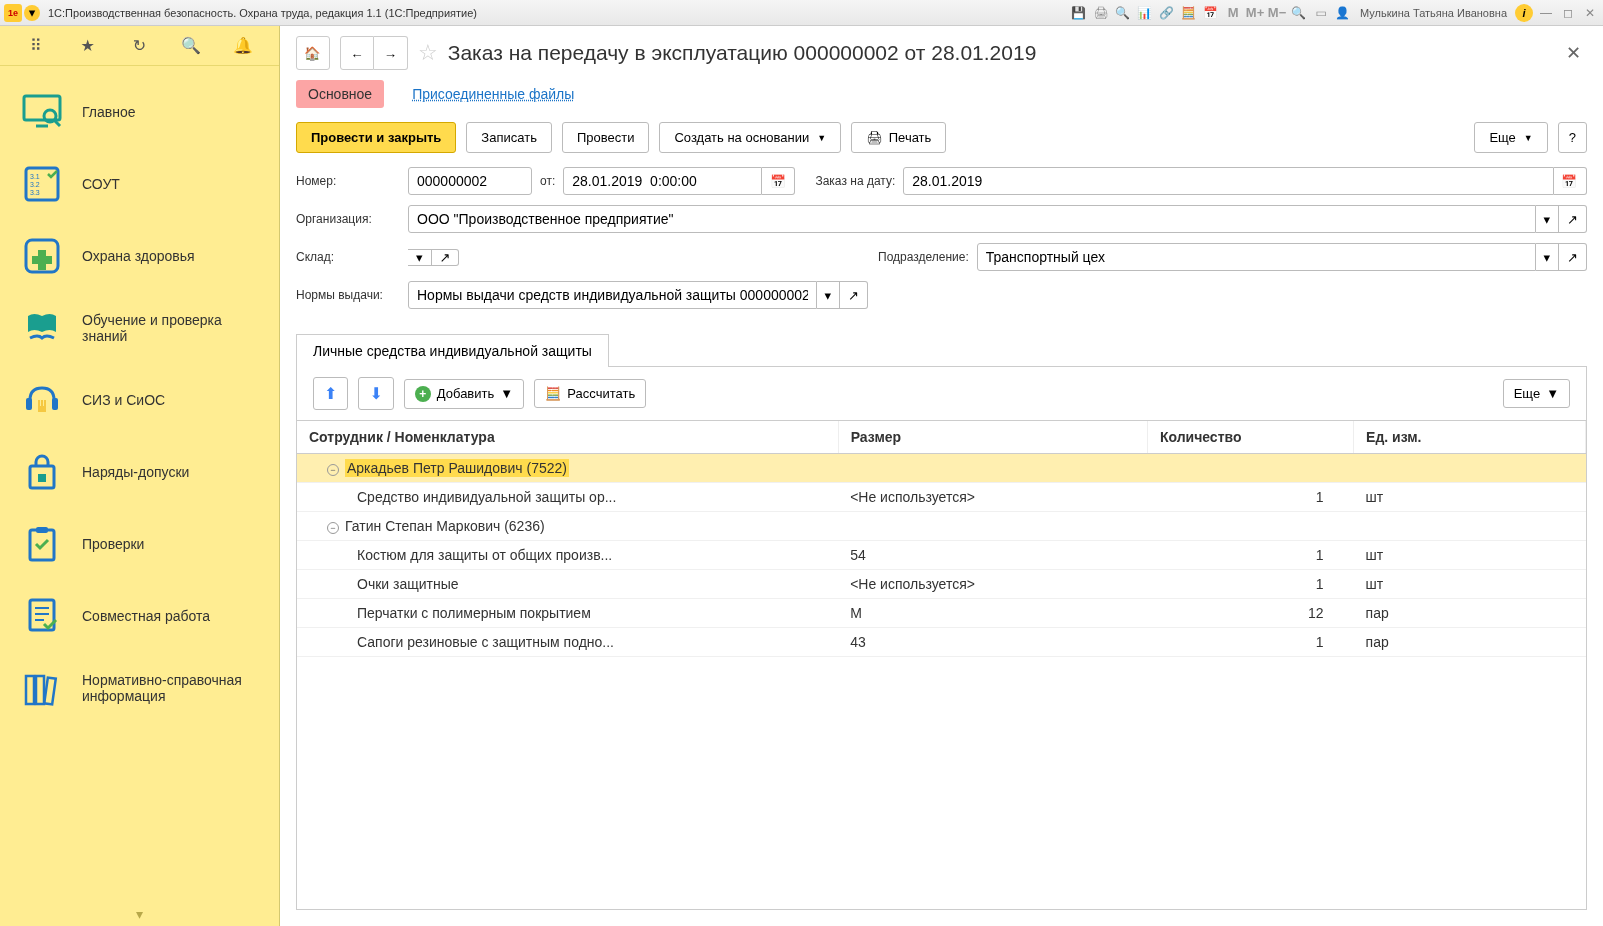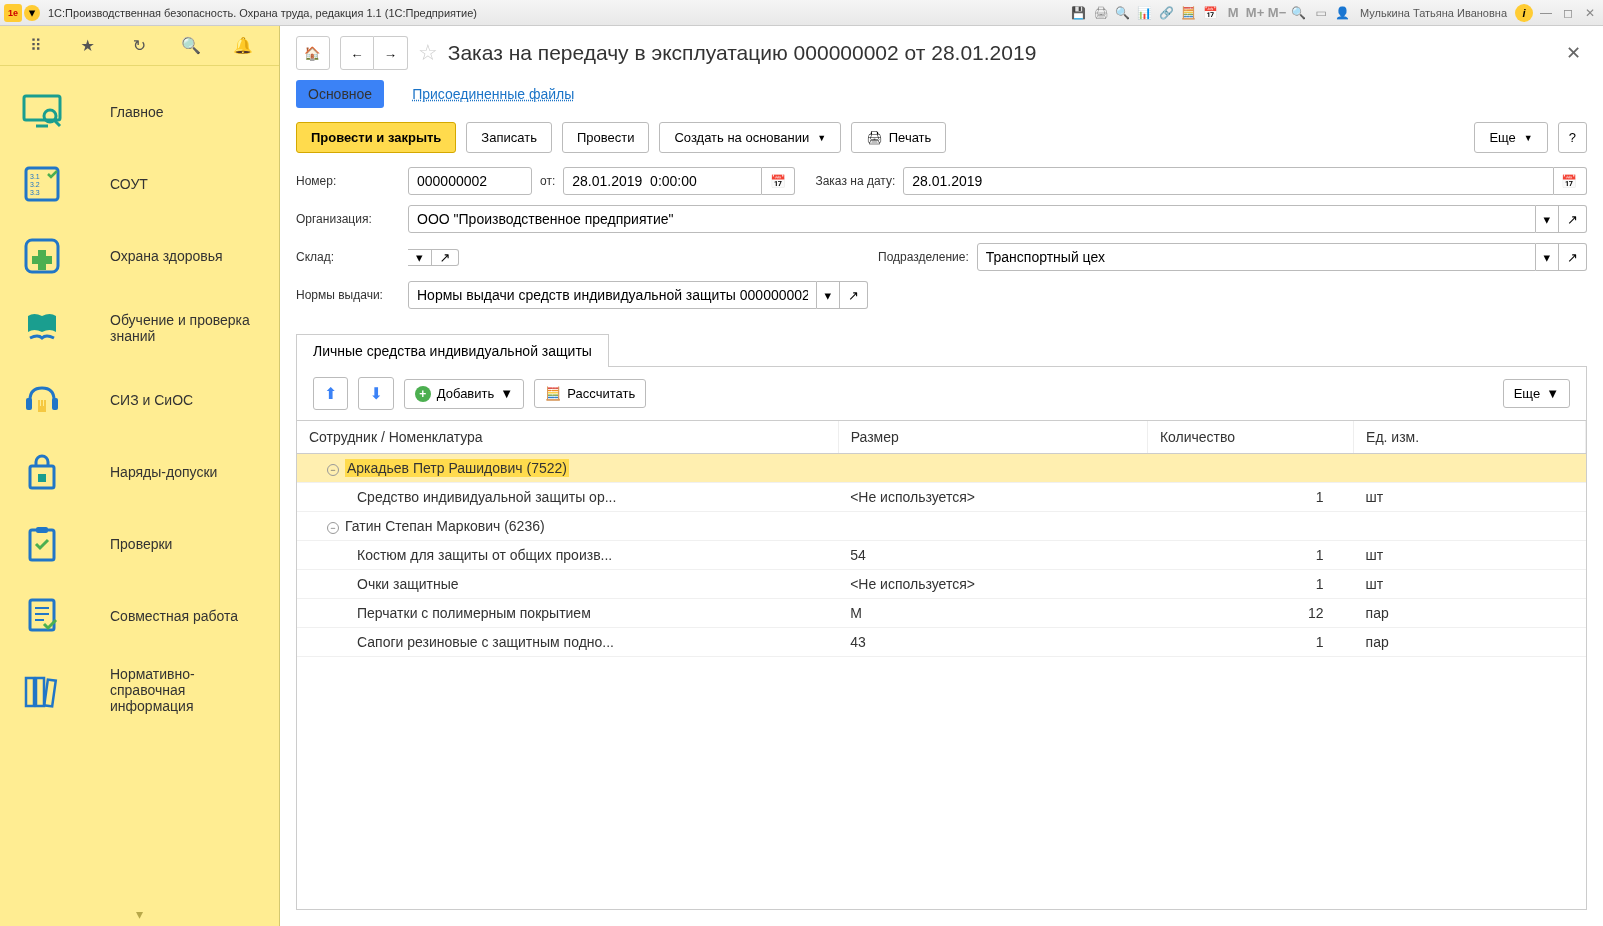--- a/index.html
+++ b/index.html
@@ -37,7 +37,7 @@
 
 .doc-tabs { padding: 0 16px; display: flex; gap: 16px; }
 .doc-tab { padding: 6px 12px; border-radius: 3px; cursor: pointer; font-size: 14px; }
-.doc-tab.active { background: #3b82f6; color: #333; }
+.doc-tab.active { background: #fca5a5; color: #333; }
 .doc-tab.inactive { color: #1a73c7; text-decoration: underline dotted; }
 
 .action-bar { display: flex; gap: 10px; padding: 14px 16px; align-items: center; }

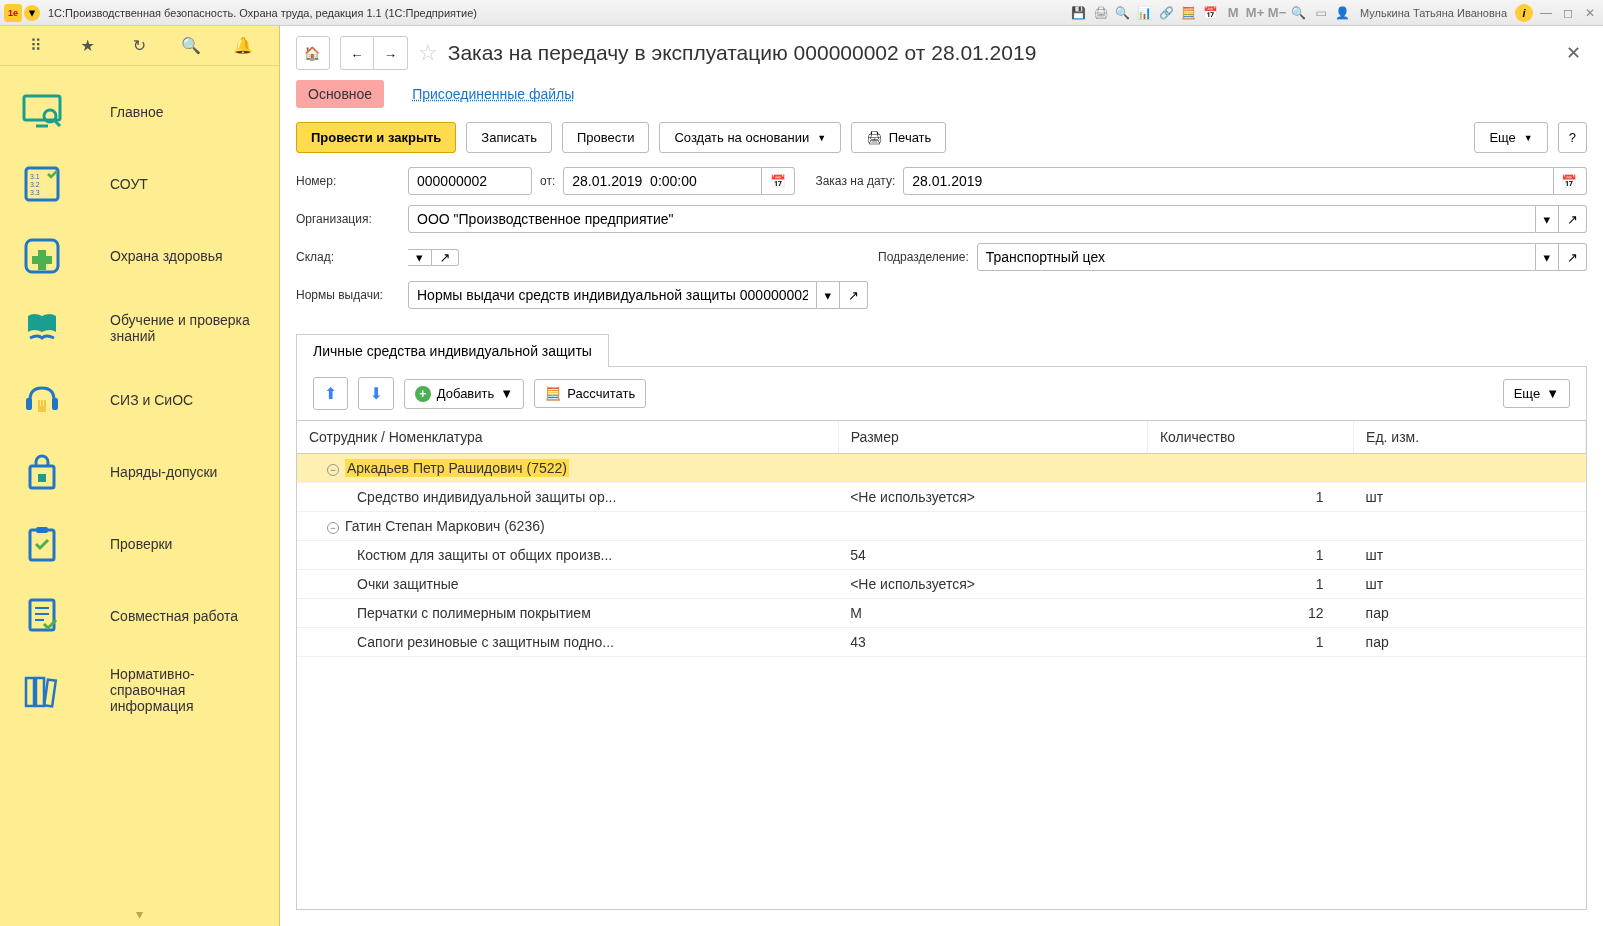--- a/index.html
+++ b/index.html
@@ -20,7 +20,7 @@
 .sidebar-top { height: 40px; display: flex; align-items: center; justify-content: space-around; border-bottom: 1px solid #e8d870; padding: 0 10px; }
 .sidebar-top .sicon { width: 24px; height: 24px; display: inline-flex; align-items: center; justify-content: center; cursor: pointer; color: #555; font-size: 16px; }
 .sidebar-items { flex: 1; overflow-y: auto; padding-top: 10px; }
-.sb-item { display: flex; align-items: center; padding: 14px 18px; cursor: pointer; gap: 28px; }
+.sb-item { display: flex; align-items: center; padding: 14px 18px; cursor: pointer; }
 .sb-item .sb-icon { width: 48px; height: 44px; display: flex; align-items: center; justify-content: center; margin-right: 16px; }
 .sb-item .sb-label { font-size: 14px; color: #333; flex: 1; }
 .sidebar-footer { text-align: center; padding: 4px; color: #b8a84a; font-size: 14px; }

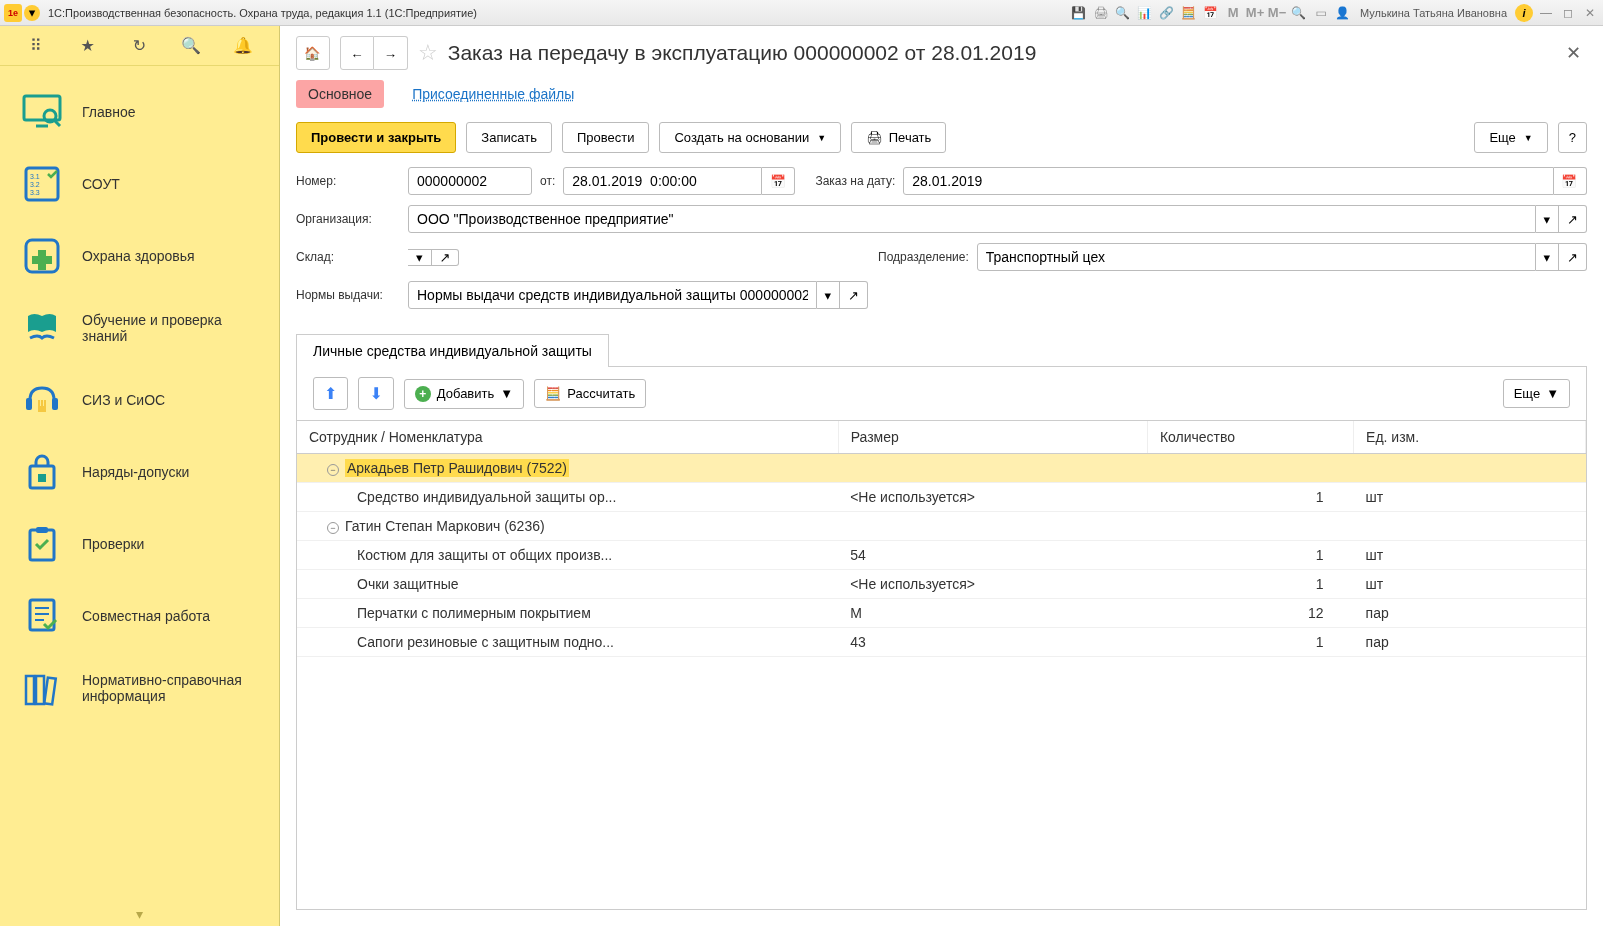--- a/index.html
+++ b/index.html
@@ -70,7 +70,7 @@
 
 .table-wrap { margin: 0 16px 16px; border: 1px solid #ccc; border-top: none; flex: 1; overflow: auto; }
 table { width: 100%; border-collapse: collapse; }
-th { background: #fff; border-bottom: 1px solid #ccc; border-right: 1px solid #eee; padding: 8px 12px; text-align: left; font-weight: normal; font-size: 14px; color: #333; }
+th { background: #fff; border-bottom: 1px solid #ccc; border-right: 1px solid #eee; padding: 8px 12px; text-align: left; font-weight: bold; font-size: 14px; color: #333; }
 td { padding: 6px 12px; border-bottom: 1px solid #f0f0f0; font-size: 14px; color: #333; }
 tr.highlight td { background: #ffefb0; }
 tr.highlight .emp-name { background: #ffdb4d; padding: 1px 2px; }

